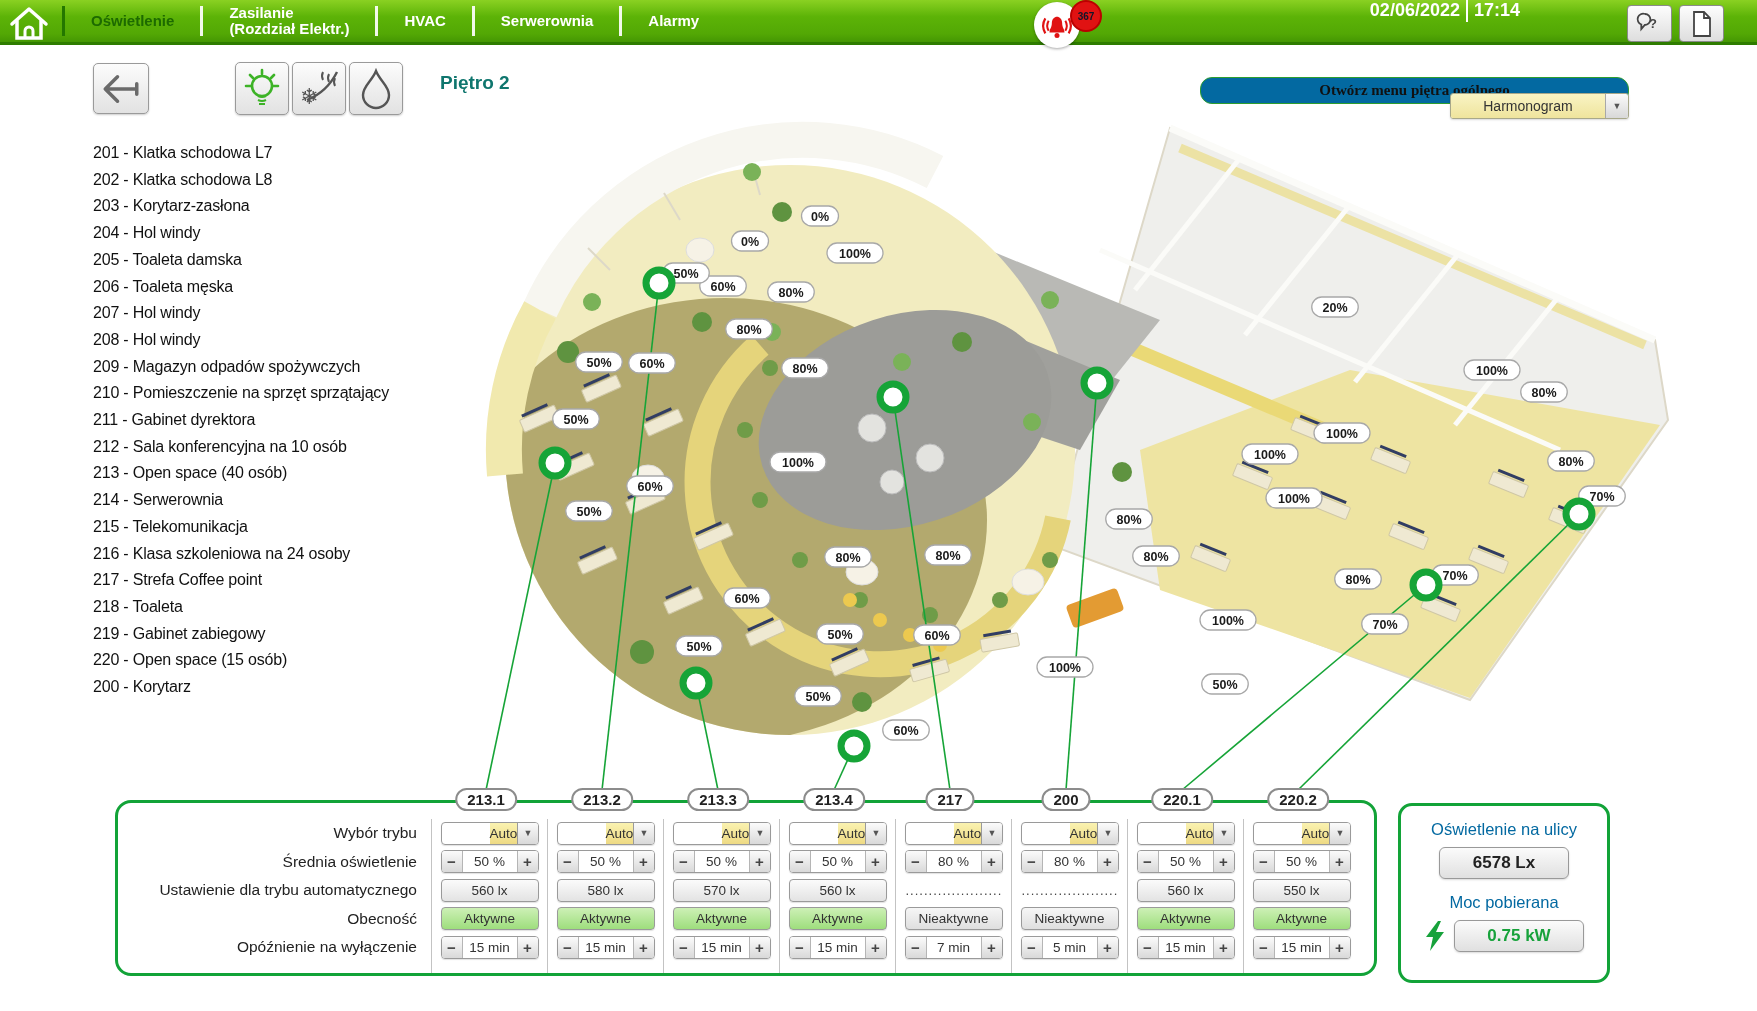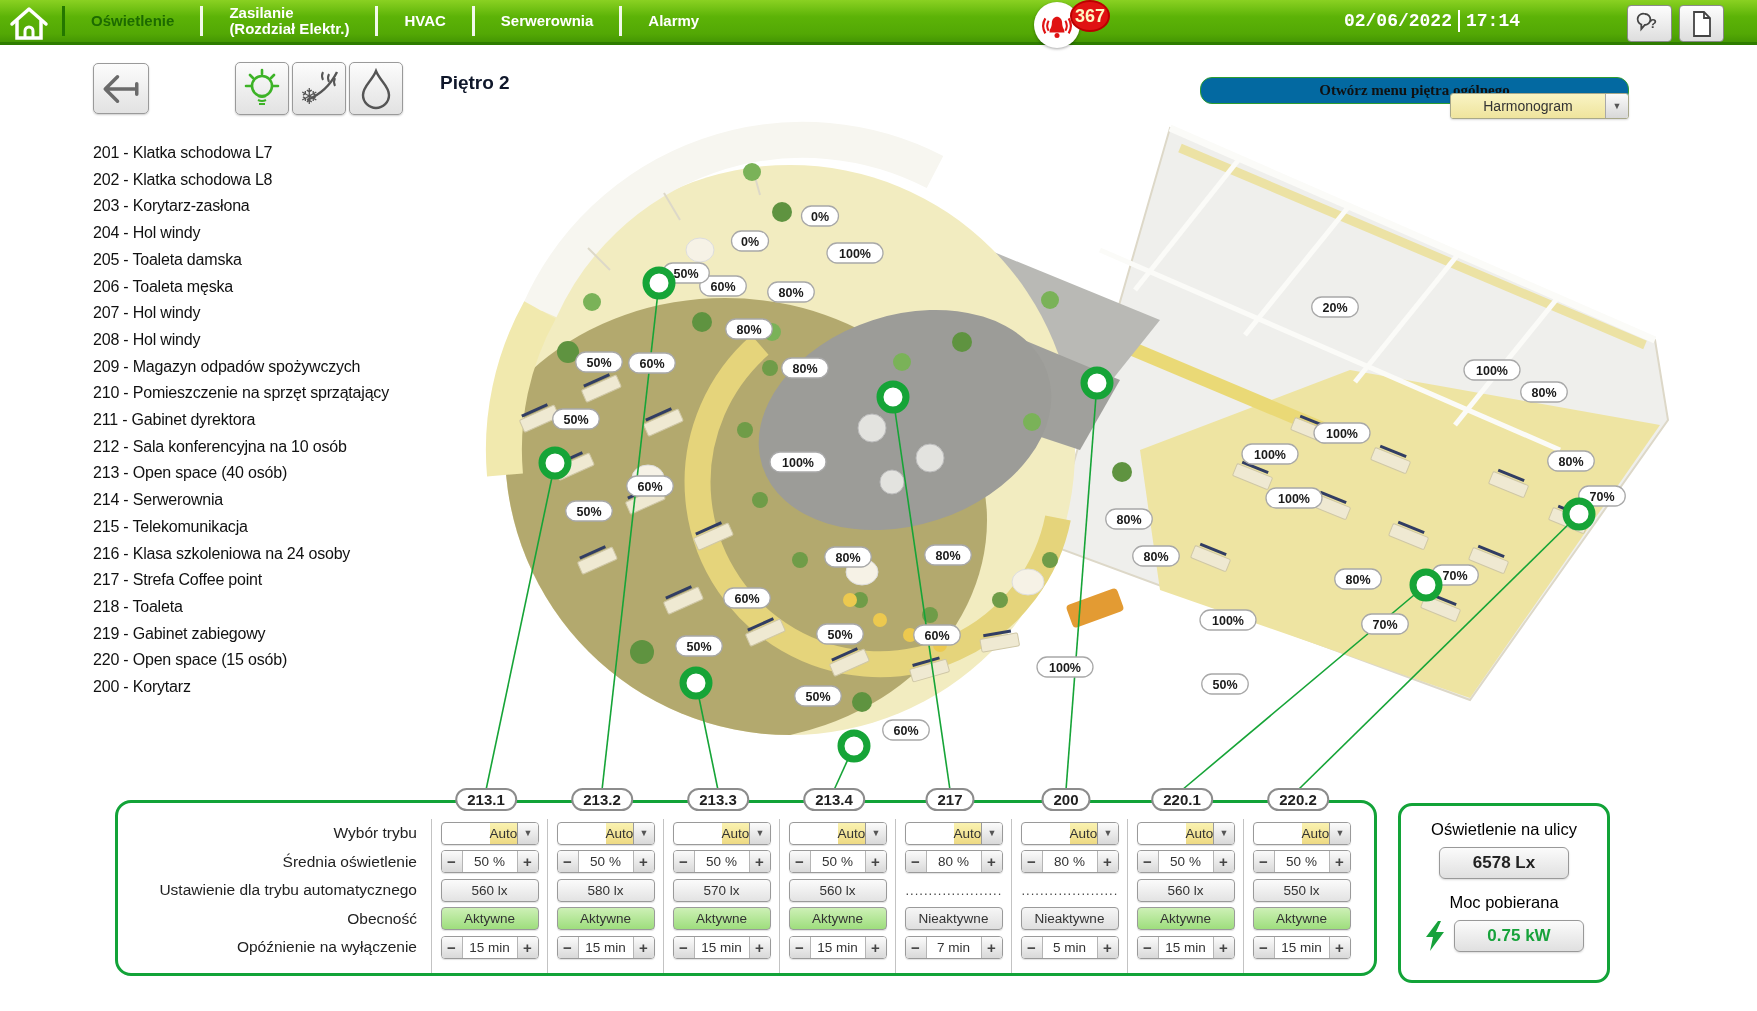--- a/index.html
+++ b/index.html
@@ -20,7 +20,7 @@
   .bell-circle{position:absolute;left:0;top:0;width:46px;height:46px;border-radius:50%;background:#fff;
                box-shadow:0 1px 3px rgba(0,0,0,.35);display:flex;align-items:center;justify-content:center;}
   .badge{position:absolute;left:36px;top:-2px;min-width:22px;height:28px;padding:0 3px;border-radius:50%;
-         background:#e01212;border:2px solid #b00;color:#fef9c3;font-weight:bold;font-size:18px;
+         background:#e01212;border:2px solid #b00;color:#0f172a;font-weight:bold;font-size:10px;
          display:flex;align-items:center;justify-content:center;}
   .datetime{position:absolute;left:1340px;top:0;width:180px;height:42px;display:flex;align-items:center;justify-content:flex-end;
             color:#fff;font-family:Liberation Mono, monospace;font-weight:bold;font-size:18px;}

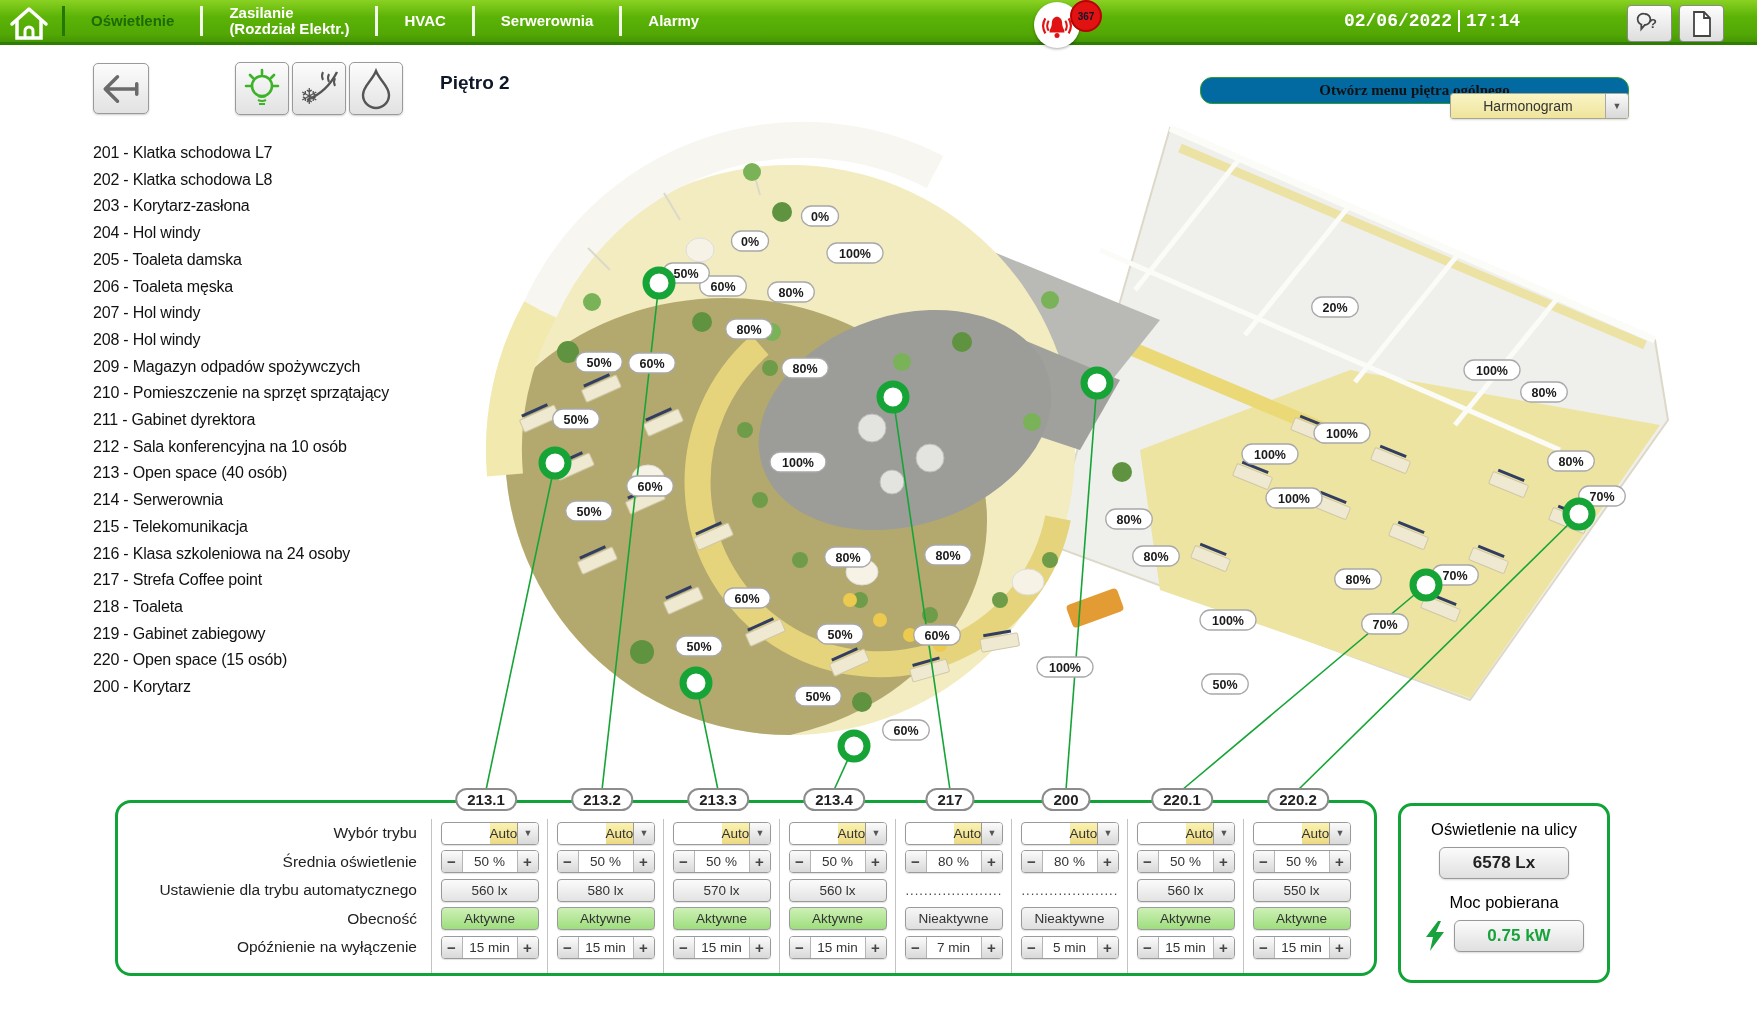--- a/index.html
+++ b/index.html
@@ -22,8 +22,8 @@
   .badge{position:absolute;left:36px;top:-2px;min-width:22px;height:28px;padding:0 3px;border-radius:50%;
          background:#e01212;border:2px solid #b00;color:#0f172a;font-weight:bold;font-size:10px;
          display:flex;align-items:center;justify-content:center;}
-  .datetime{position:absolute;left:1340px;top:0;width:180px;height:42px;display:flex;align-items:center;justify-content:flex-end;
-            color:#fff;font-family:Liberation Mono, monospace;font-weight:bold;font-size:18px;}
+  .datetime{position:absolute;left:1340px;top:0;width:180px;height:42px;display:flex;justify-content:flex-end;
+            color:#fff;font-family:Liberation Sans, sans-serif;font-weight:bold;font-size:18px;}
   .dt-sep{display:inline-block;width:2px;height:22px;background:#fff;margin:0 6px;}
   .nav-sq{position:absolute;top:5px;width:43px;height:35px;border:1px solid #8a8a8a;border-radius:4px;
           background:linear-gradient(180deg,#fdfdfd,#dedede);display:flex;align-items:center;justify-content:center;cursor:pointer;}

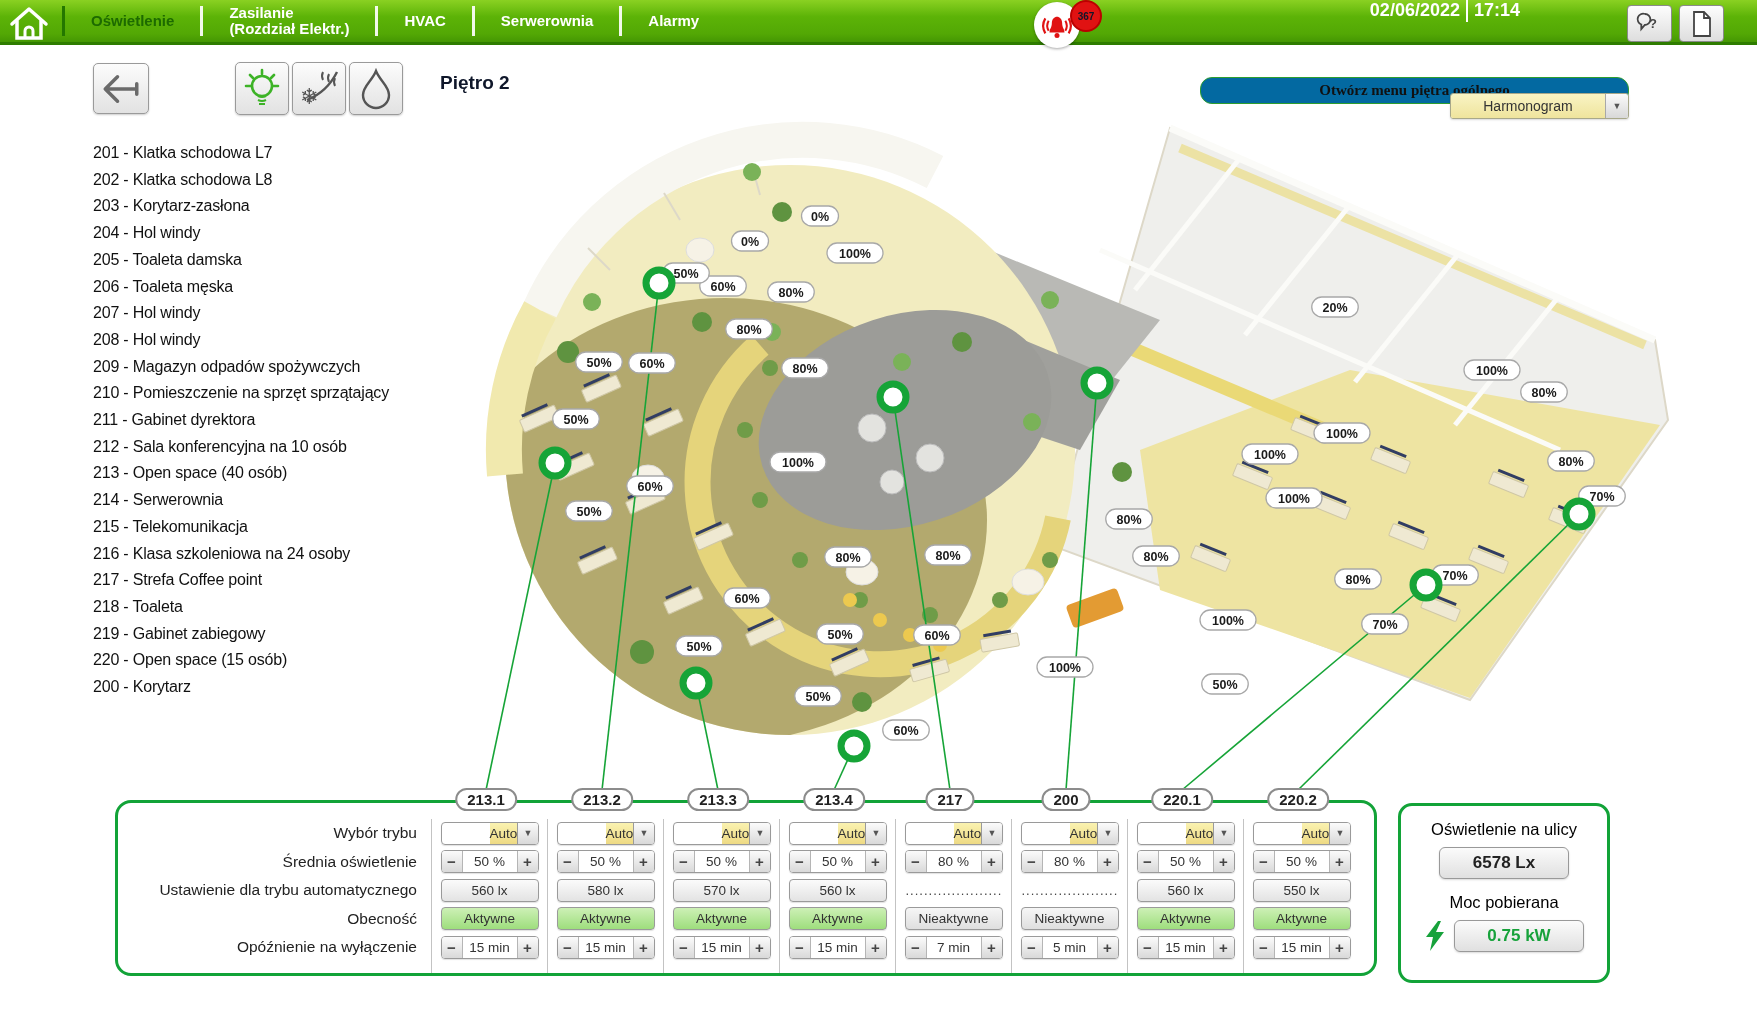--- a/index.html
+++ b/index.html
@@ -34,7 +34,7 @@
             display:flex;align-items:center;justify-content:center;cursor:pointer;}
   .back-btn{left:93px;top:63px;width:54px;height:49px;}
   .mode-btn{top:62px;width:52px;height:51px;}
-  .floor-title{position:absolute;left:440px;top:72px;font-size:19px;font-weight:bold;color:#0f172a;}
+  .floor-title{position:absolute;left:440px;top:72px;font-size:19px;font-weight:bold;color:#0f766e;}
   .open-menu{position:absolute;left:1200px;top:56px;width:427px;height:25px;background:#0369a1;
              border:1.5px solid #2f9e2f;border-radius:12px;display:flex;align-items:center;justify-content:center;
              font-family:"Liberation Serif",serif;font-weight:bold;font-size:15px;color:#111;cursor:pointer;margin-top:21px;}

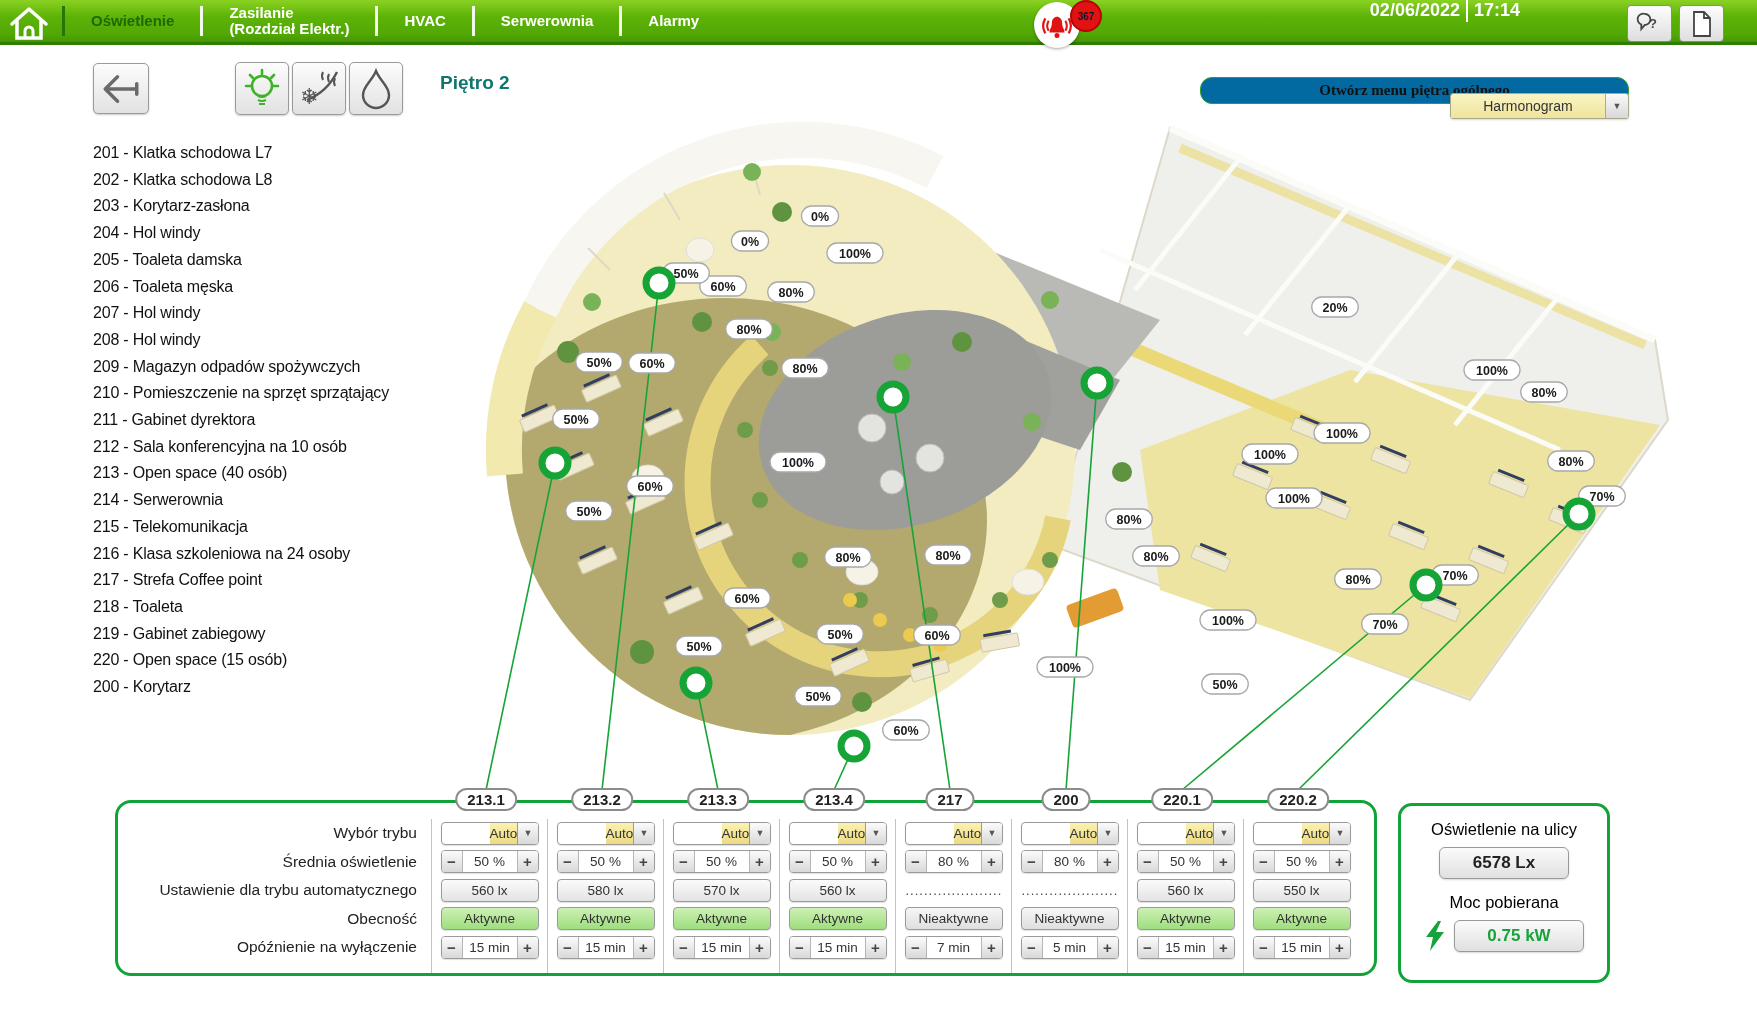--- a/index.html
+++ b/index.html
@@ -83,7 +83,7 @@
   
   .info-panel{position:absolute;left:1398px;top:803px;width:212px;height:180px;background:#fff;z-index:4;
               border:3px solid #12a338;border-radius:14px;display:flex;flex-direction:column;align-items:center;box-sizing:border-box;}
-  .info-label{margin-top:14px;font-size:16.5px;color:#000000;}
+  .info-label{margin-top:14px;font-size:16.5px;color:#0369a1;}
   .val-btn{margin-top:8px;width:128px;height:30px;border:1px solid #999;border-radius:6px;
            background:linear-gradient(180deg,#fbfbfb,#e0e0e0);display:flex;align-items:center;justify-content:center;
            font-weight:bold;font-size:17px;color:#222;box-shadow:0 1px 2px rgba(0,0,0,.15);}

